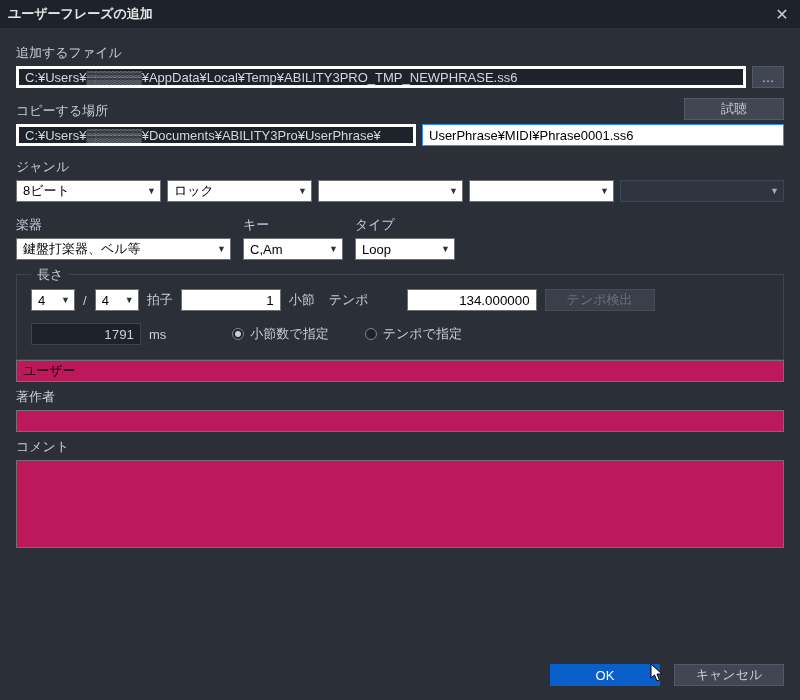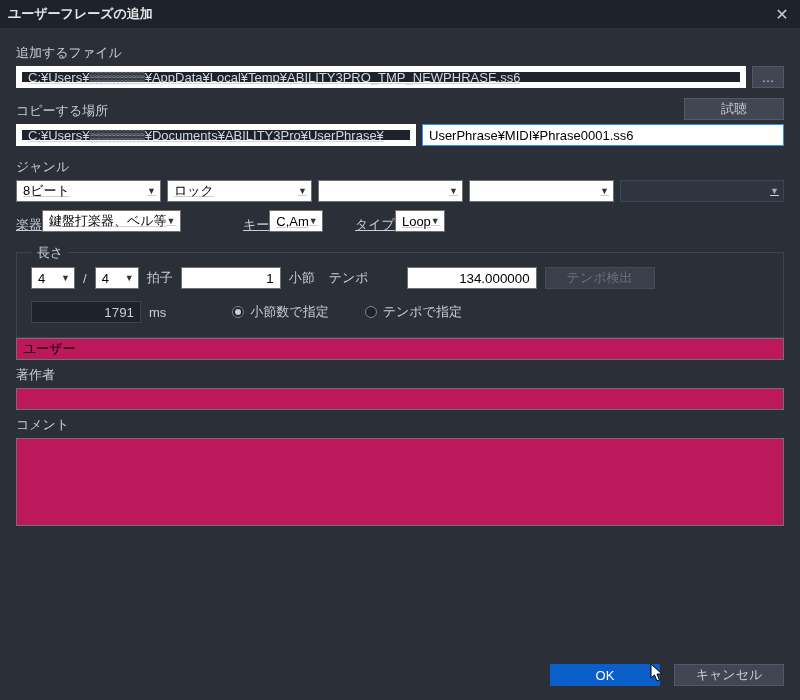--- a/index.html
+++ b/index.html
@@ -55,13 +55,12 @@
     }
     .ro-box {
       background: #1e232b;
-      border: 6px solid #ffffff;
+      border: 3px solid #ffffff;
       color: #d2d7df;
       height: 22px;
       padding: 0 6px;
       display: flex;
       align-items: center;
-      text-decoration: underline;
     }
     .btn {
       background: #404652;

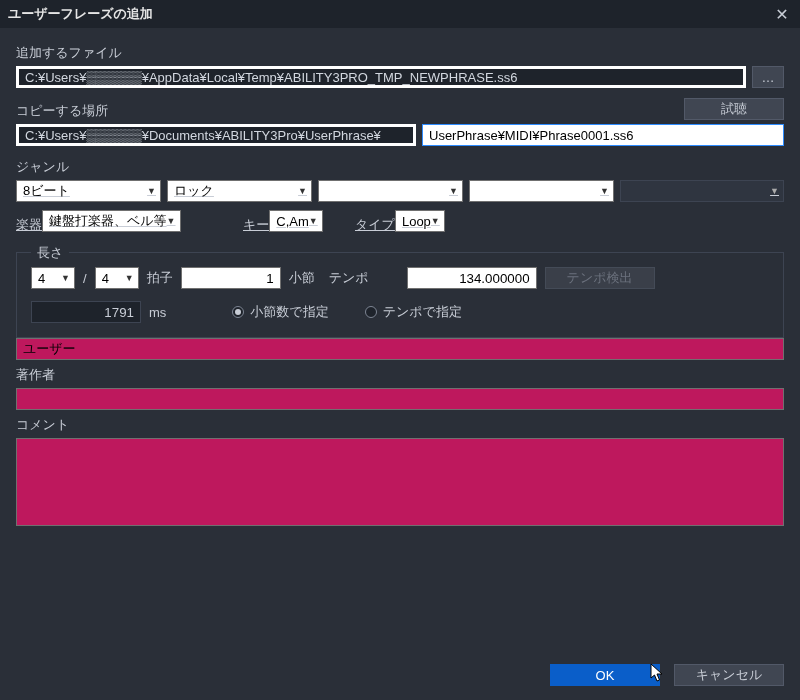--- a/index.html
+++ b/index.html
@@ -101,7 +101,7 @@
     }
     .select.dark .caret { color: #aaa; }
     .field-block { display: flex; flex-direction: row; }
-    .multi-row { display: flex; gap: 6px; text-decoration: underline; }
+    .multi-row { display: flex; gap: 6px; }
     .fieldset {
       border: 1px solid #3d4452;
       padding: 14px 14px 14px 14px;

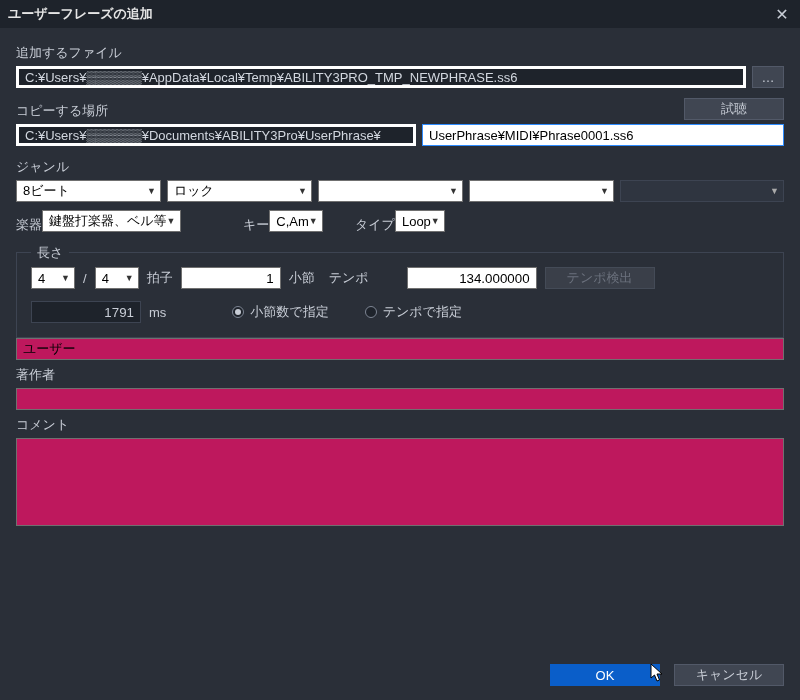--- a/index.html
+++ b/index.html
@@ -100,7 +100,7 @@
       color: #333;
     }
     .select.dark .caret { color: #aaa; }
-    .field-block { display: flex; flex-direction: row; }
+    .field-block { display: flex; flex-direction: column; }
     .multi-row { display: flex; gap: 6px; }
     .fieldset {
       border: 1px solid #3d4452;

